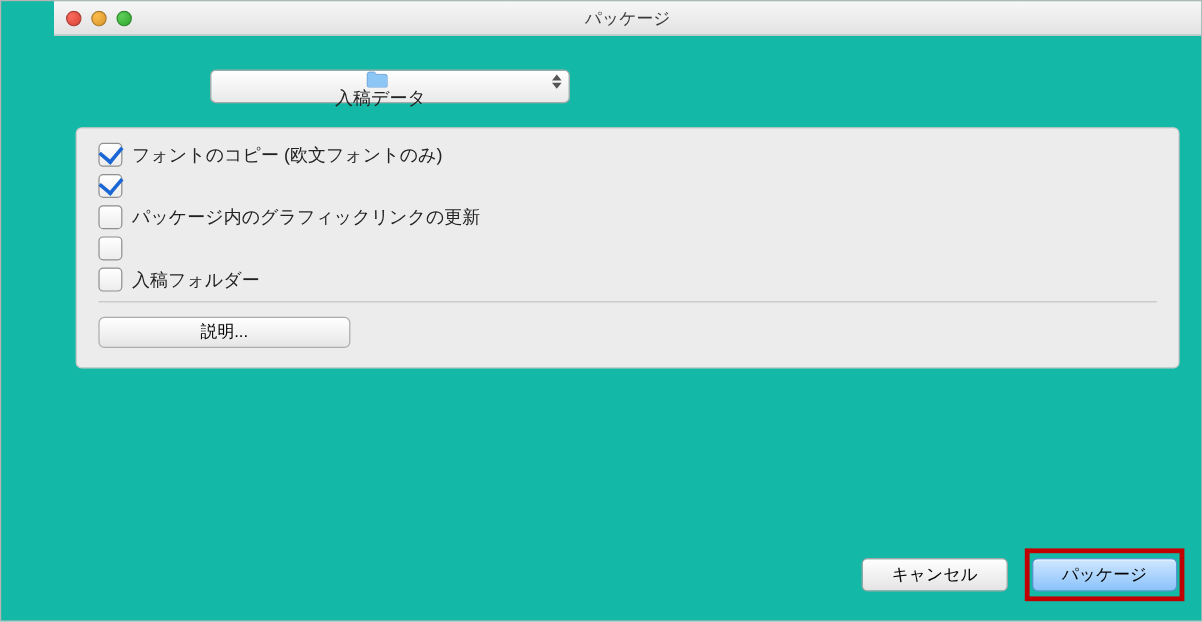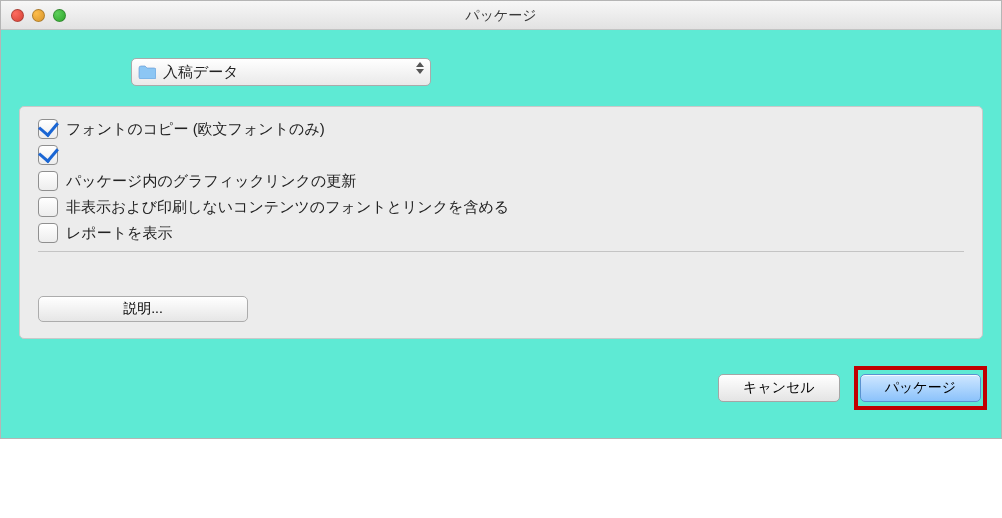--- a/index.html
+++ b/index.html
@@ -14,11 +14,12 @@
   }
   .window {
     width: 1002px;
-    height: 439px;
-    background: #5eead4;
+    height: 518px;
+    background: #14b8a6;
     border: 1px solid #b5b5b5;
     box-sizing: border-box;
     position: relative;
+    padding-left: 44px;
   }
   .titlebar {
     height: 28px;

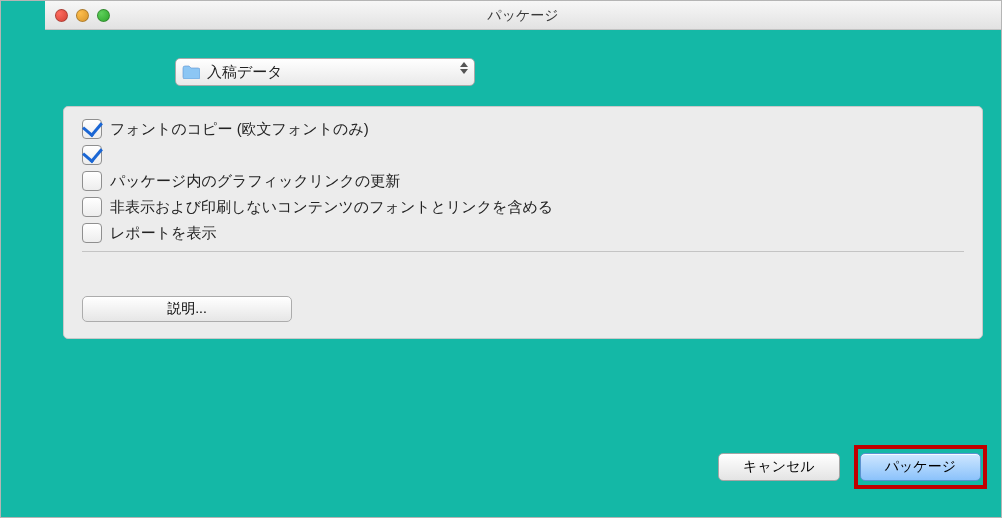--- a/index.html
+++ b/index.html
@@ -106,6 +106,7 @@
     position: relative;
     font-size: 15px;
     box-sizing: border-box;
+    flex-direction: column;
   }
   .folder-icon {
     width: 18px;

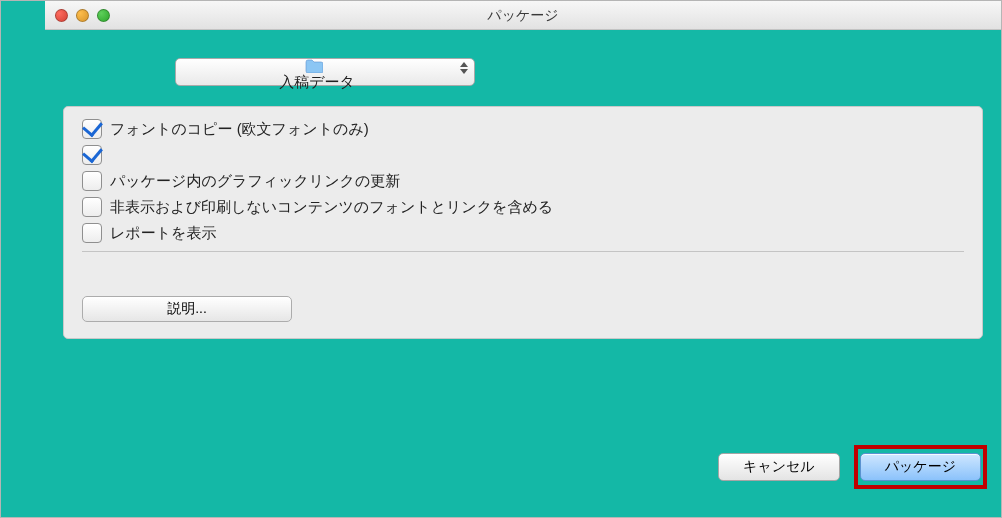--- a/index.html
+++ b/index.html
@@ -251,7 +251,6 @@
         </div>
         <div class="check-row">
           <div class="check"></div>
-          <span>非表示および印刷しないコンテンツのフォントとリンクを含める</span>
         </div>
         <div class="check-row">
           <div class="check"></div>

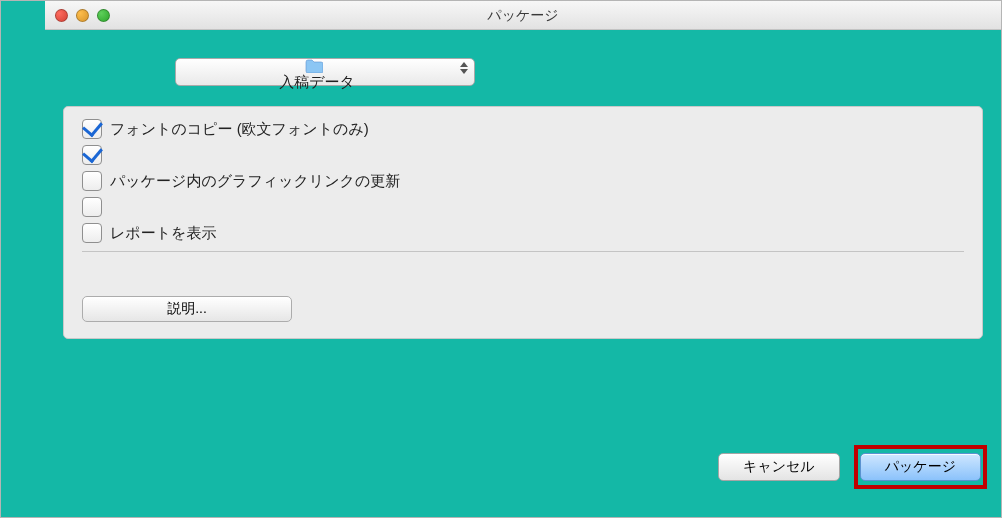--- a/index.html
+++ b/index.html
@@ -254,7 +254,7 @@
         </div>
         <div class="check-row">
           <div class="check"></div>
-          <span>レポートを表示</span>
+          <span>入稿フォルダー</span>
         </div>
       </div>
     <hr class="divider">

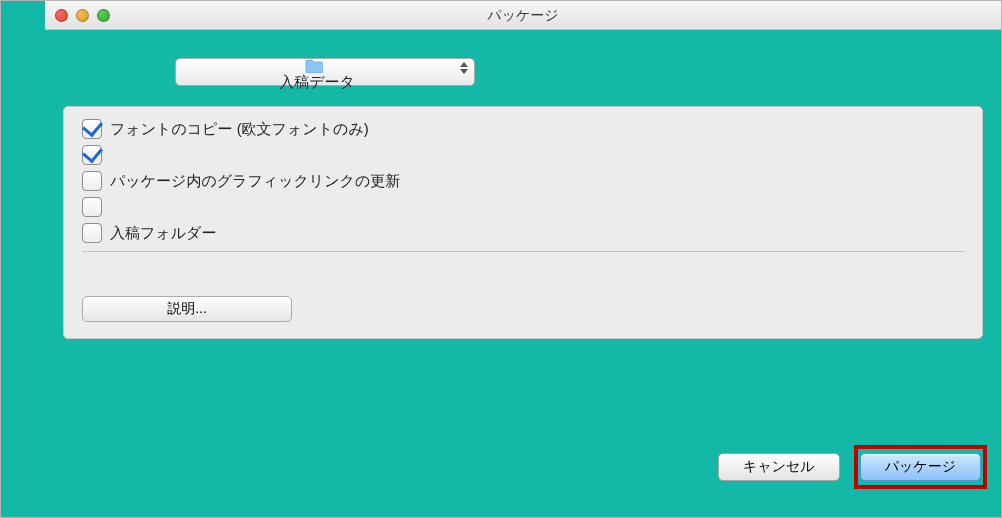--- a/index.html
+++ b/index.html
@@ -177,7 +177,6 @@
     border-radius: 5px;
     background: linear-gradient(#ffffff, #e6e6e6);
     font-size: 14px;
-    margin-top: 32px;
   }
 
   .footer {

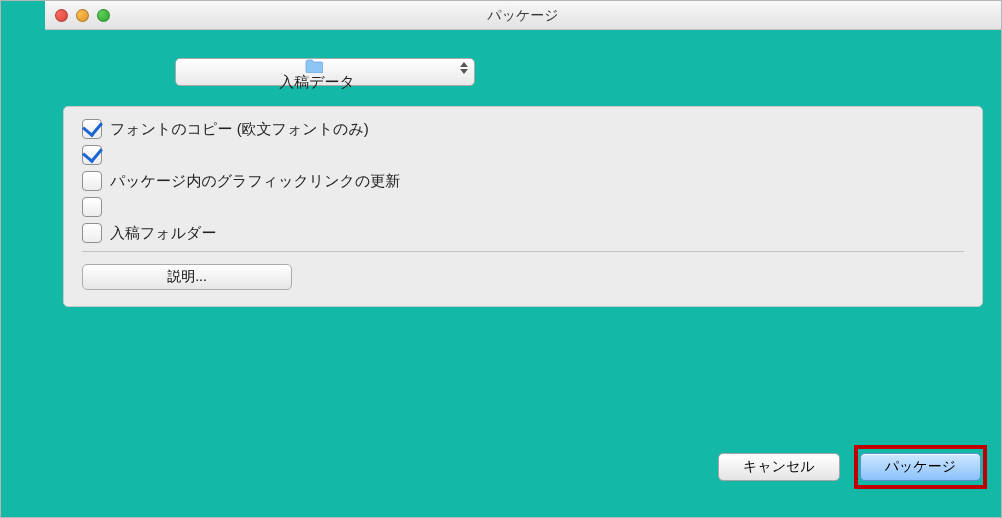--- a/index.html
+++ b/index.html
@@ -181,7 +181,7 @@
 
   .footer {
     position: absolute;
-    bottom: 28px;
+    bottom: 16px;
     right: 14px;
     display: flex;
     align-items: center;

